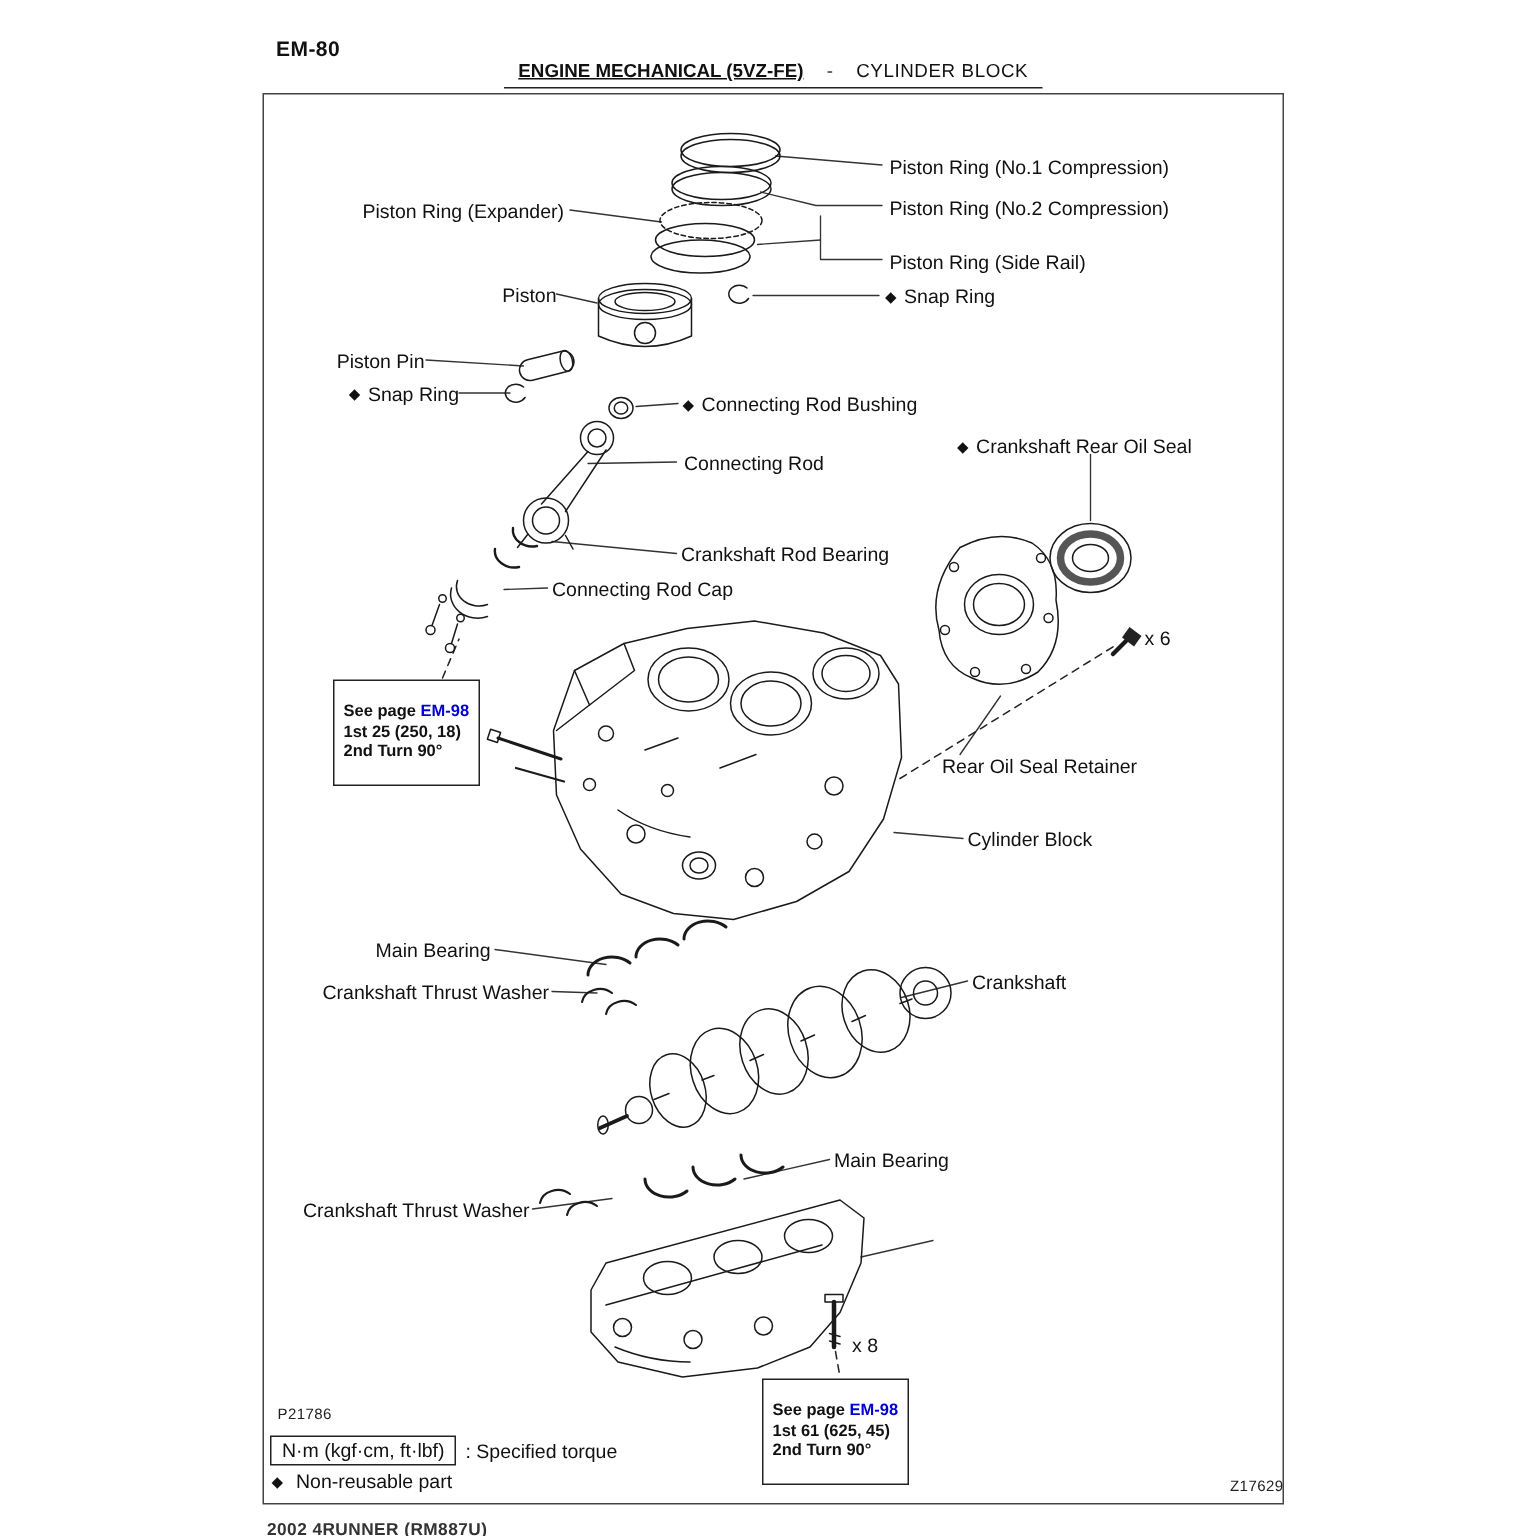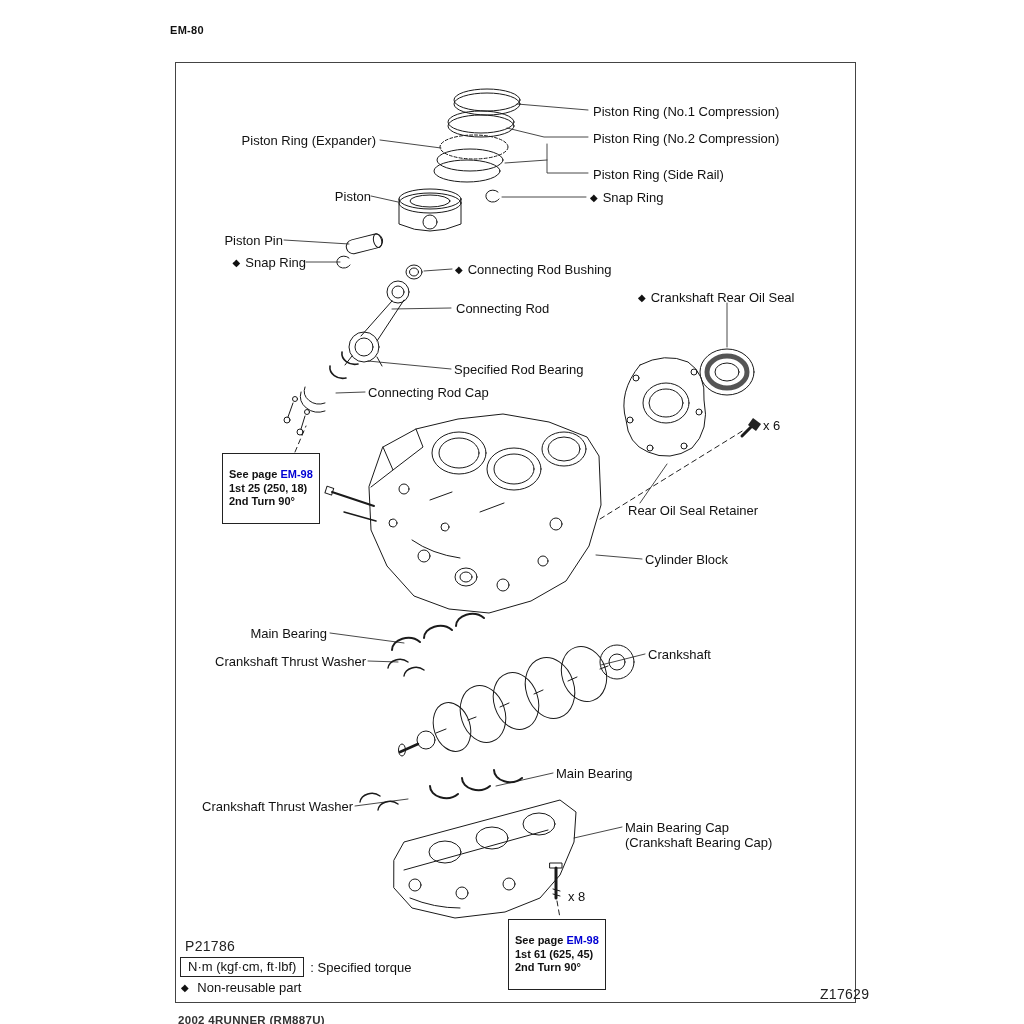--- a/index.html
+++ b/index.html
@@ -7,7 +7,7 @@
   body { width:1024px; height:1024px; font-family:"Liberation Sans", sans-serif; color:#111; }
   .page { position:relative; width:1024px; height:1024px; background:#fff; overflow:hidden; }
 
-  .page-no { position:absolute; left:170px; top:24px; font-size:11px; font-weight:bold; letter-spacing:.3px; }
+  .page-no { position:absolute; left:184px; top:24px; font-size:14px; font-weight:bold; letter-spacing:.3px; }
 
   .header-wrap { position:absolute; left:175px; top:38px; width:681px; text-align:center; }
   .header-inner { display:inline-block; border-bottom:1px solid #222; padding:0 10px 4px; font-size:12.5px; }

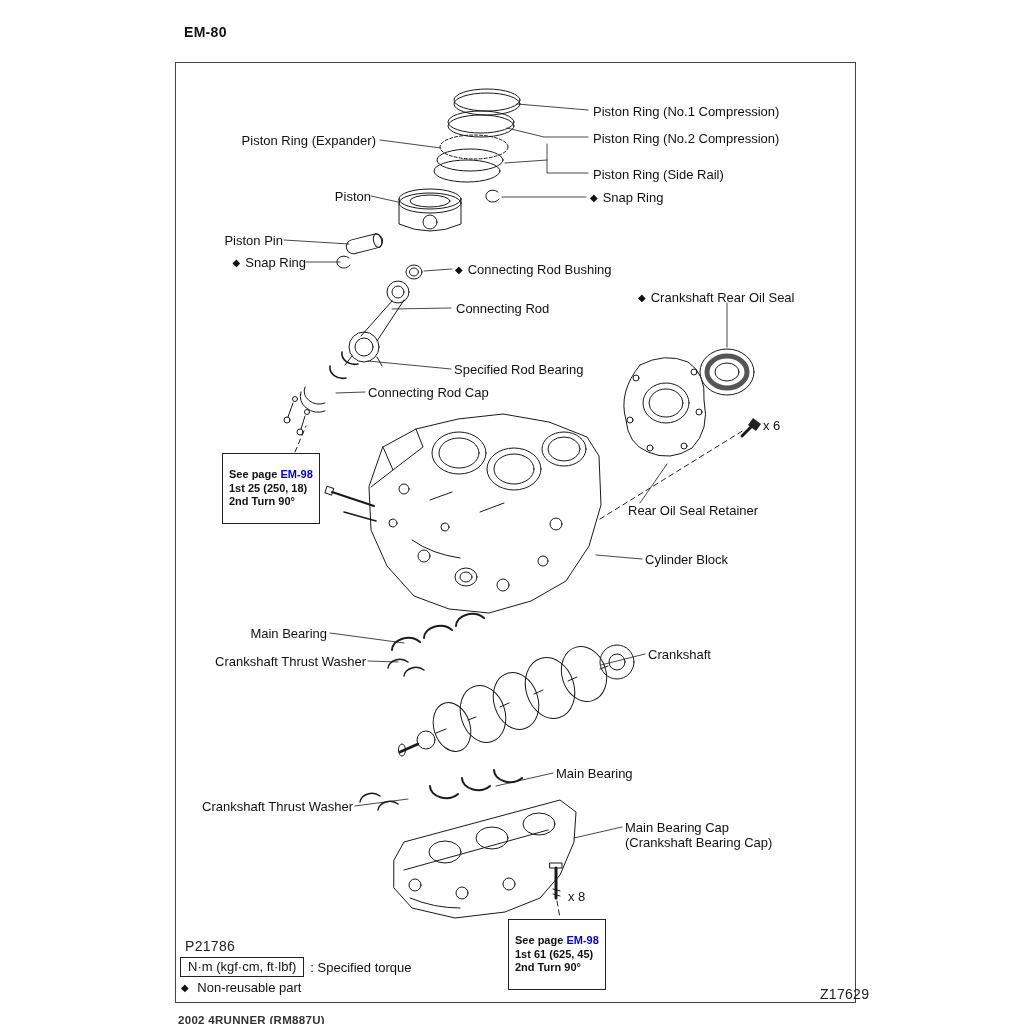--- a/index.html
+++ b/index.html
@@ -42,6 +42,13 @@
 
   <div class="page-no">EM-80</div>
 
+  <div class="header-wrap">
+    <span class="header-inner">
+      <span class="sec">ENGINE MECHANICAL  (5VZ-FE)</span>
+      <span class="sep">-</span>
+      <span class="topic">CYLINDER BLOCK</span>
+    </span>
+  </div>
 
   <div class="frame"></div>
 

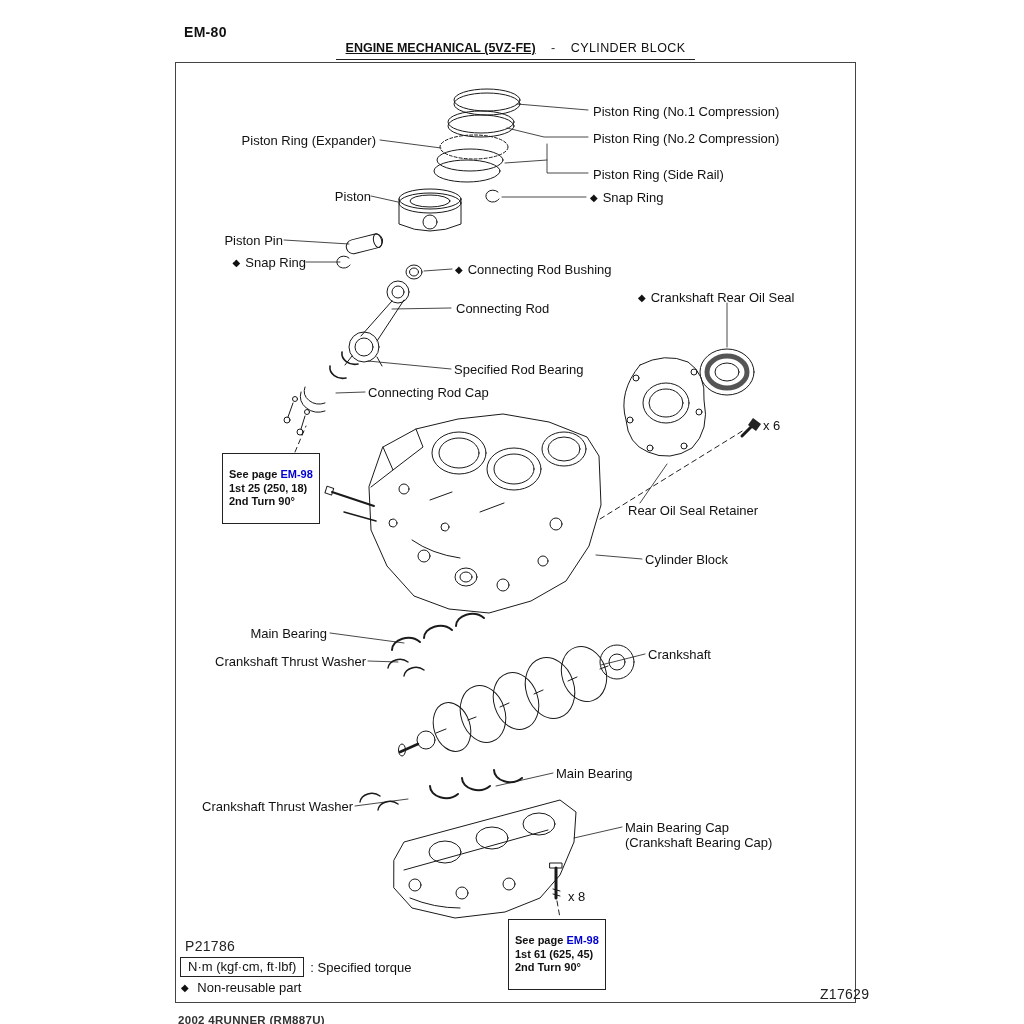--- a/index.html
+++ b/index.html
@@ -256,7 +256,7 @@
   <div class="lbl" style="left:455px; top:262px;"><span class="dia">◆</span><span>Connecting Rod Bushing</span></div>
   <div class="lbl" style="left:456px; top:301px;"><span>Connecting Rod</span></div>
   <div class="lbl" style="left:638px; top:290px;"><span class="dia">◆</span><span>Crankshaft Rear Oil Seal</span></div>
-  <div class="lbl" style="left:454px; top:362px;"><span>Specified Rod Bearing</span></div>
+  <div class="lbl" style="left:454px; top:362px;"><span>Crankshaft Rod Bearing</span></div>
   <div class="lbl" style="left:368px; top:385px;"><span>Connecting Rod Cap</span></div>
   <div class="lbl" style="left:763px; top:418px;"><span>x 6</span></div>
   <div class="lbl" style="left:628px; top:503px;"><span>Rear Oil Seal Retainer</span></div>

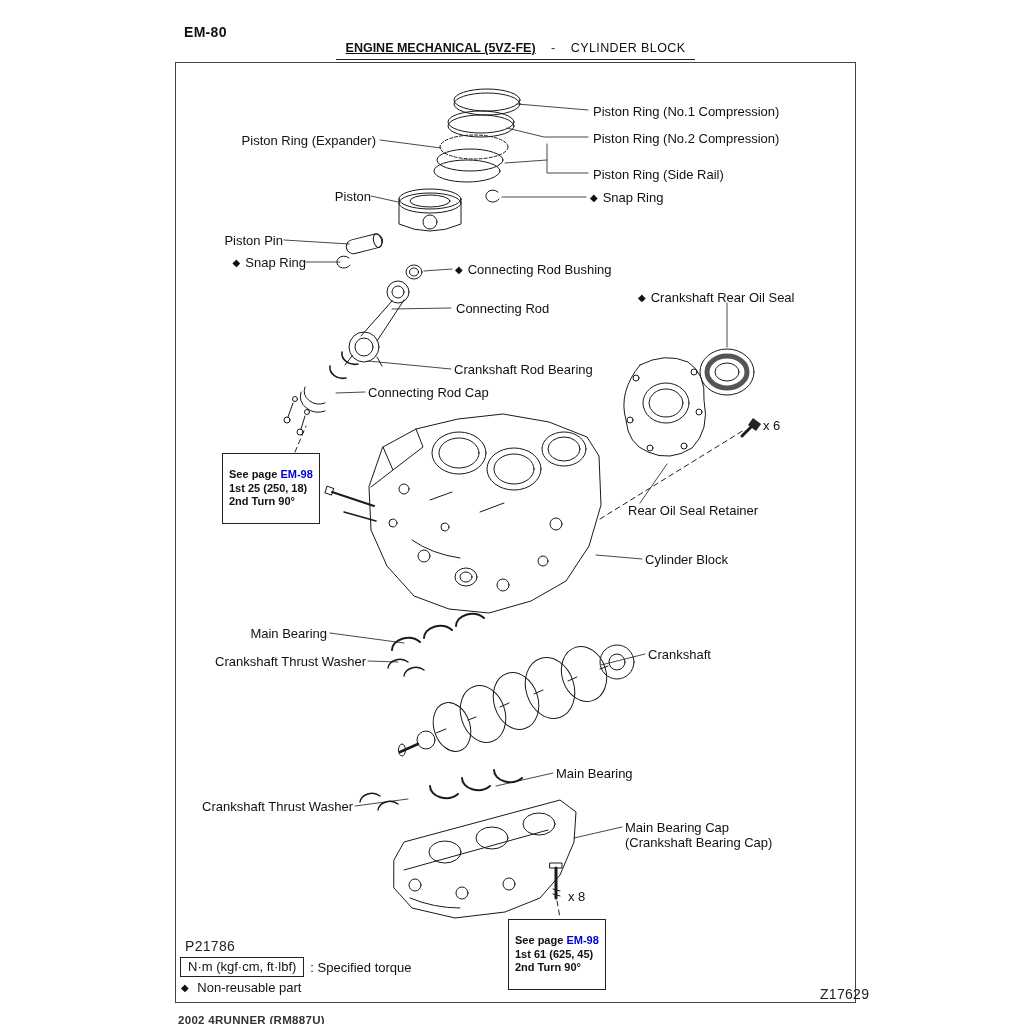--- a/index.html
+++ b/index.html
@@ -266,10 +266,6 @@
   <div class="lbl" style="left:648px; top:647px;"><span>Crankshaft</span></div>
   <div class="lbl" style="left:556px; top:766px;"><span>Main Bearing</span></div>
   <div class="lbl" style="right:671px; top:799px;"><span>Crankshaft Thrust Washer</span></div>
-  <div class="lbl" style="left:625px; top:820px;">
-    <div>Main Bearing Cap</div>
-    <div>(Crankshaft Bearing Cap)</div>
-  </div>
   <div class="lbl" style="left:568px; top:889px;"><span>x 8</span></div>
 
   <div class="tbox" style="left:222px; top:453px;">

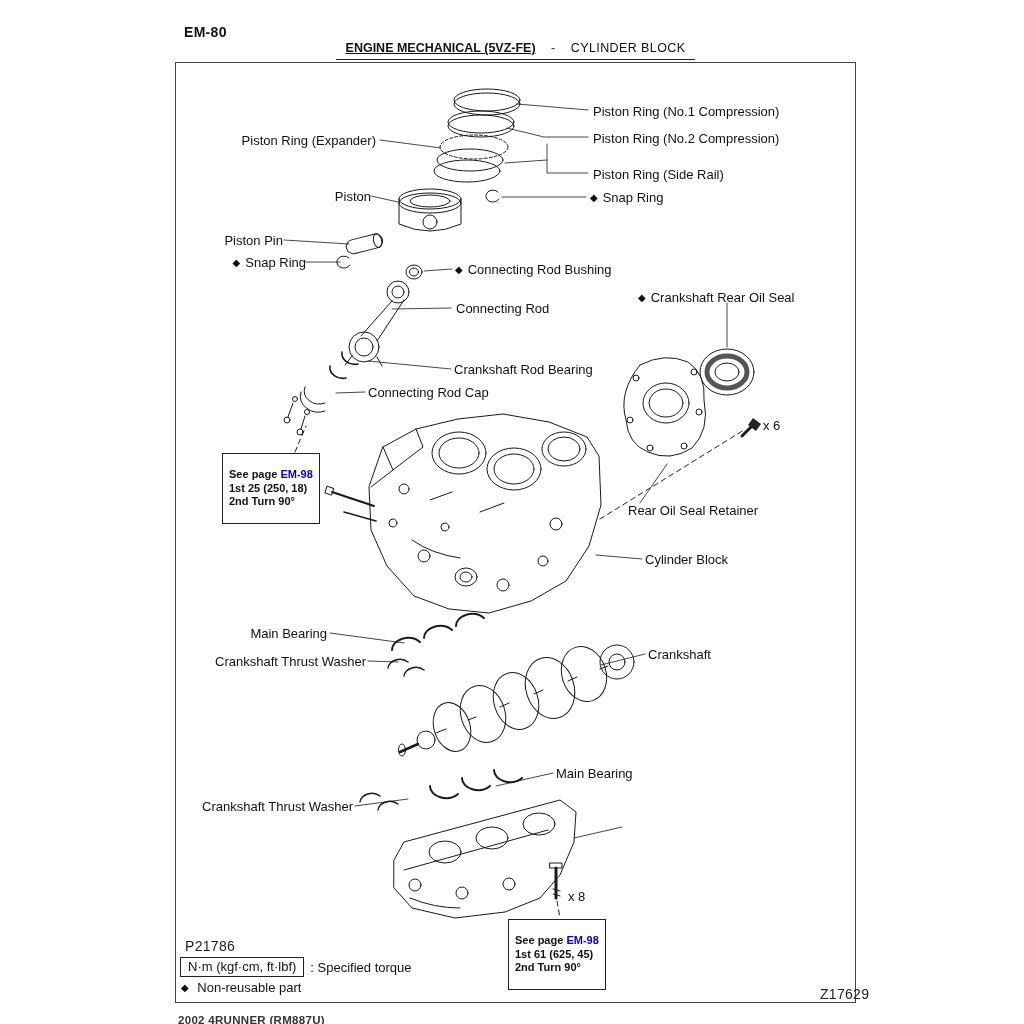--- a/index.html
+++ b/index.html
@@ -25,7 +25,7 @@
   .tbox { position:absolute; border:1.5px solid #222; background:#fff; padding:14px 6px; font-size:11px; font-weight:bold; line-height:13.5px; }
   .tbox .link { color:#0000d4; }
 
-  .figcode { position:absolute; font-size:14px; color:#222; letter-spacing:.3px; }
+  .figcode { position:absolute; font-size:10px; color:#222; letter-spacing:.3px; }
 
   .legend-row { position:absolute; display:flex; align-items:center; font-size:13px; }
   .legend-box { border:1px solid #222; padding:1px 7px 2px; margin-right:6px; }

